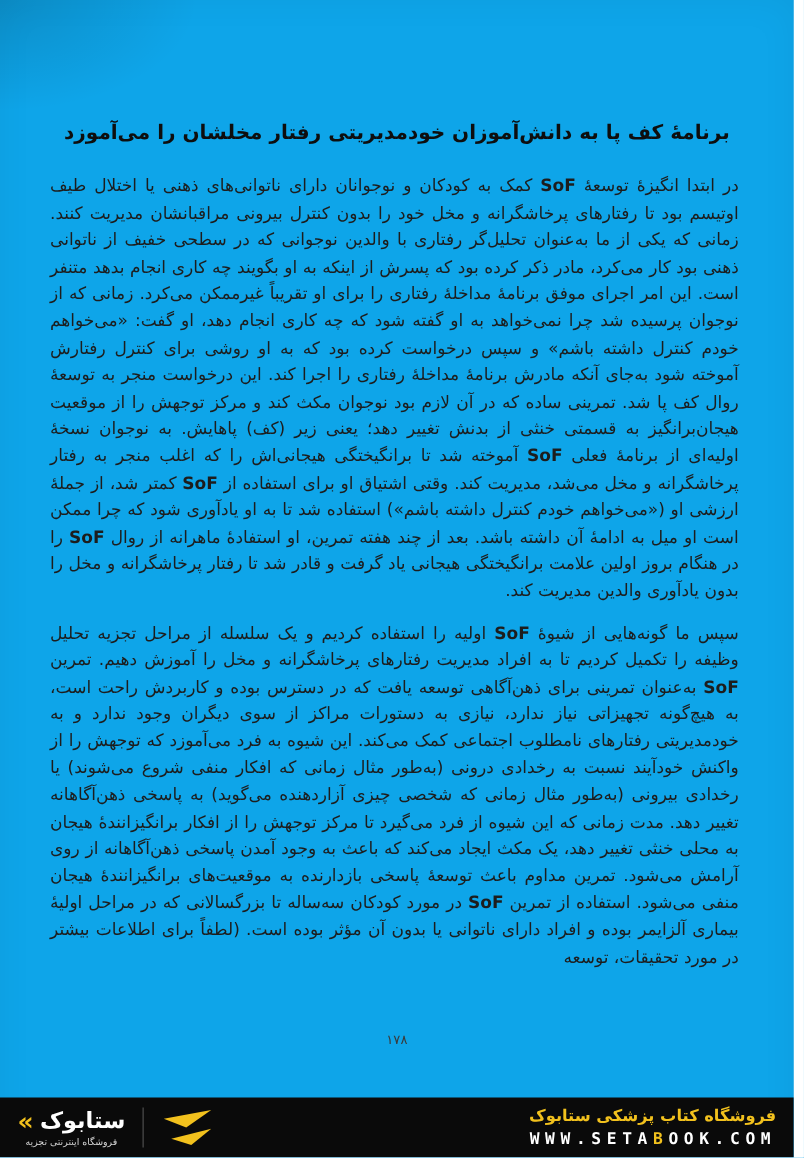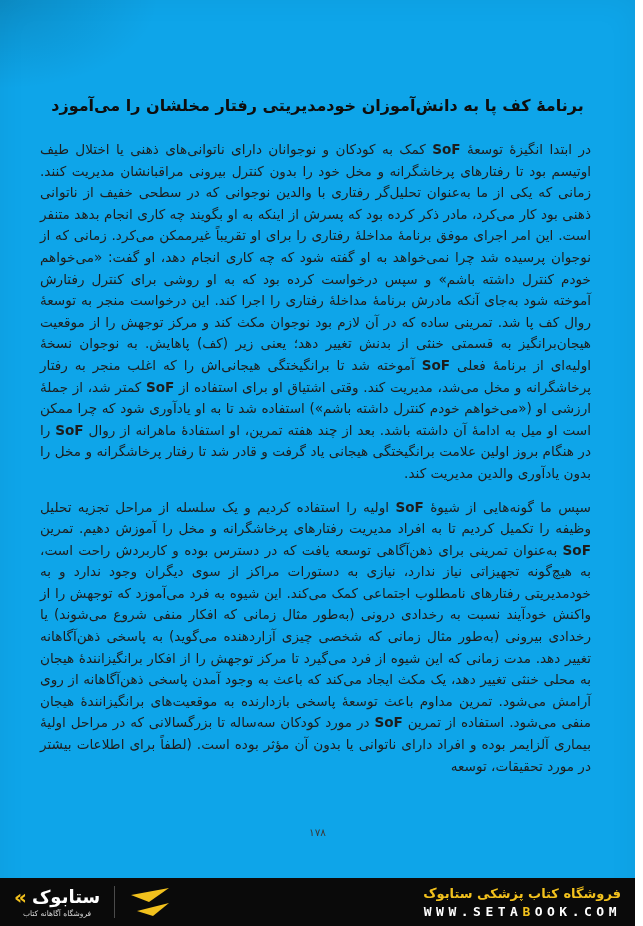--- a/index.html
+++ b/index.html
@@ -120,7 +120,7 @@
         <span class="logo-mark">«</span>
         <span class="logo-text">ستابوک</span>
       </div>
-      <div class="logo-sub">فروشگاه آگاهانه کتاب</div>
+      <div class="logo-sub">فروشگاه اینترنتی تجزیه</div>
     </div>
 
     <div class="divider"></div>

